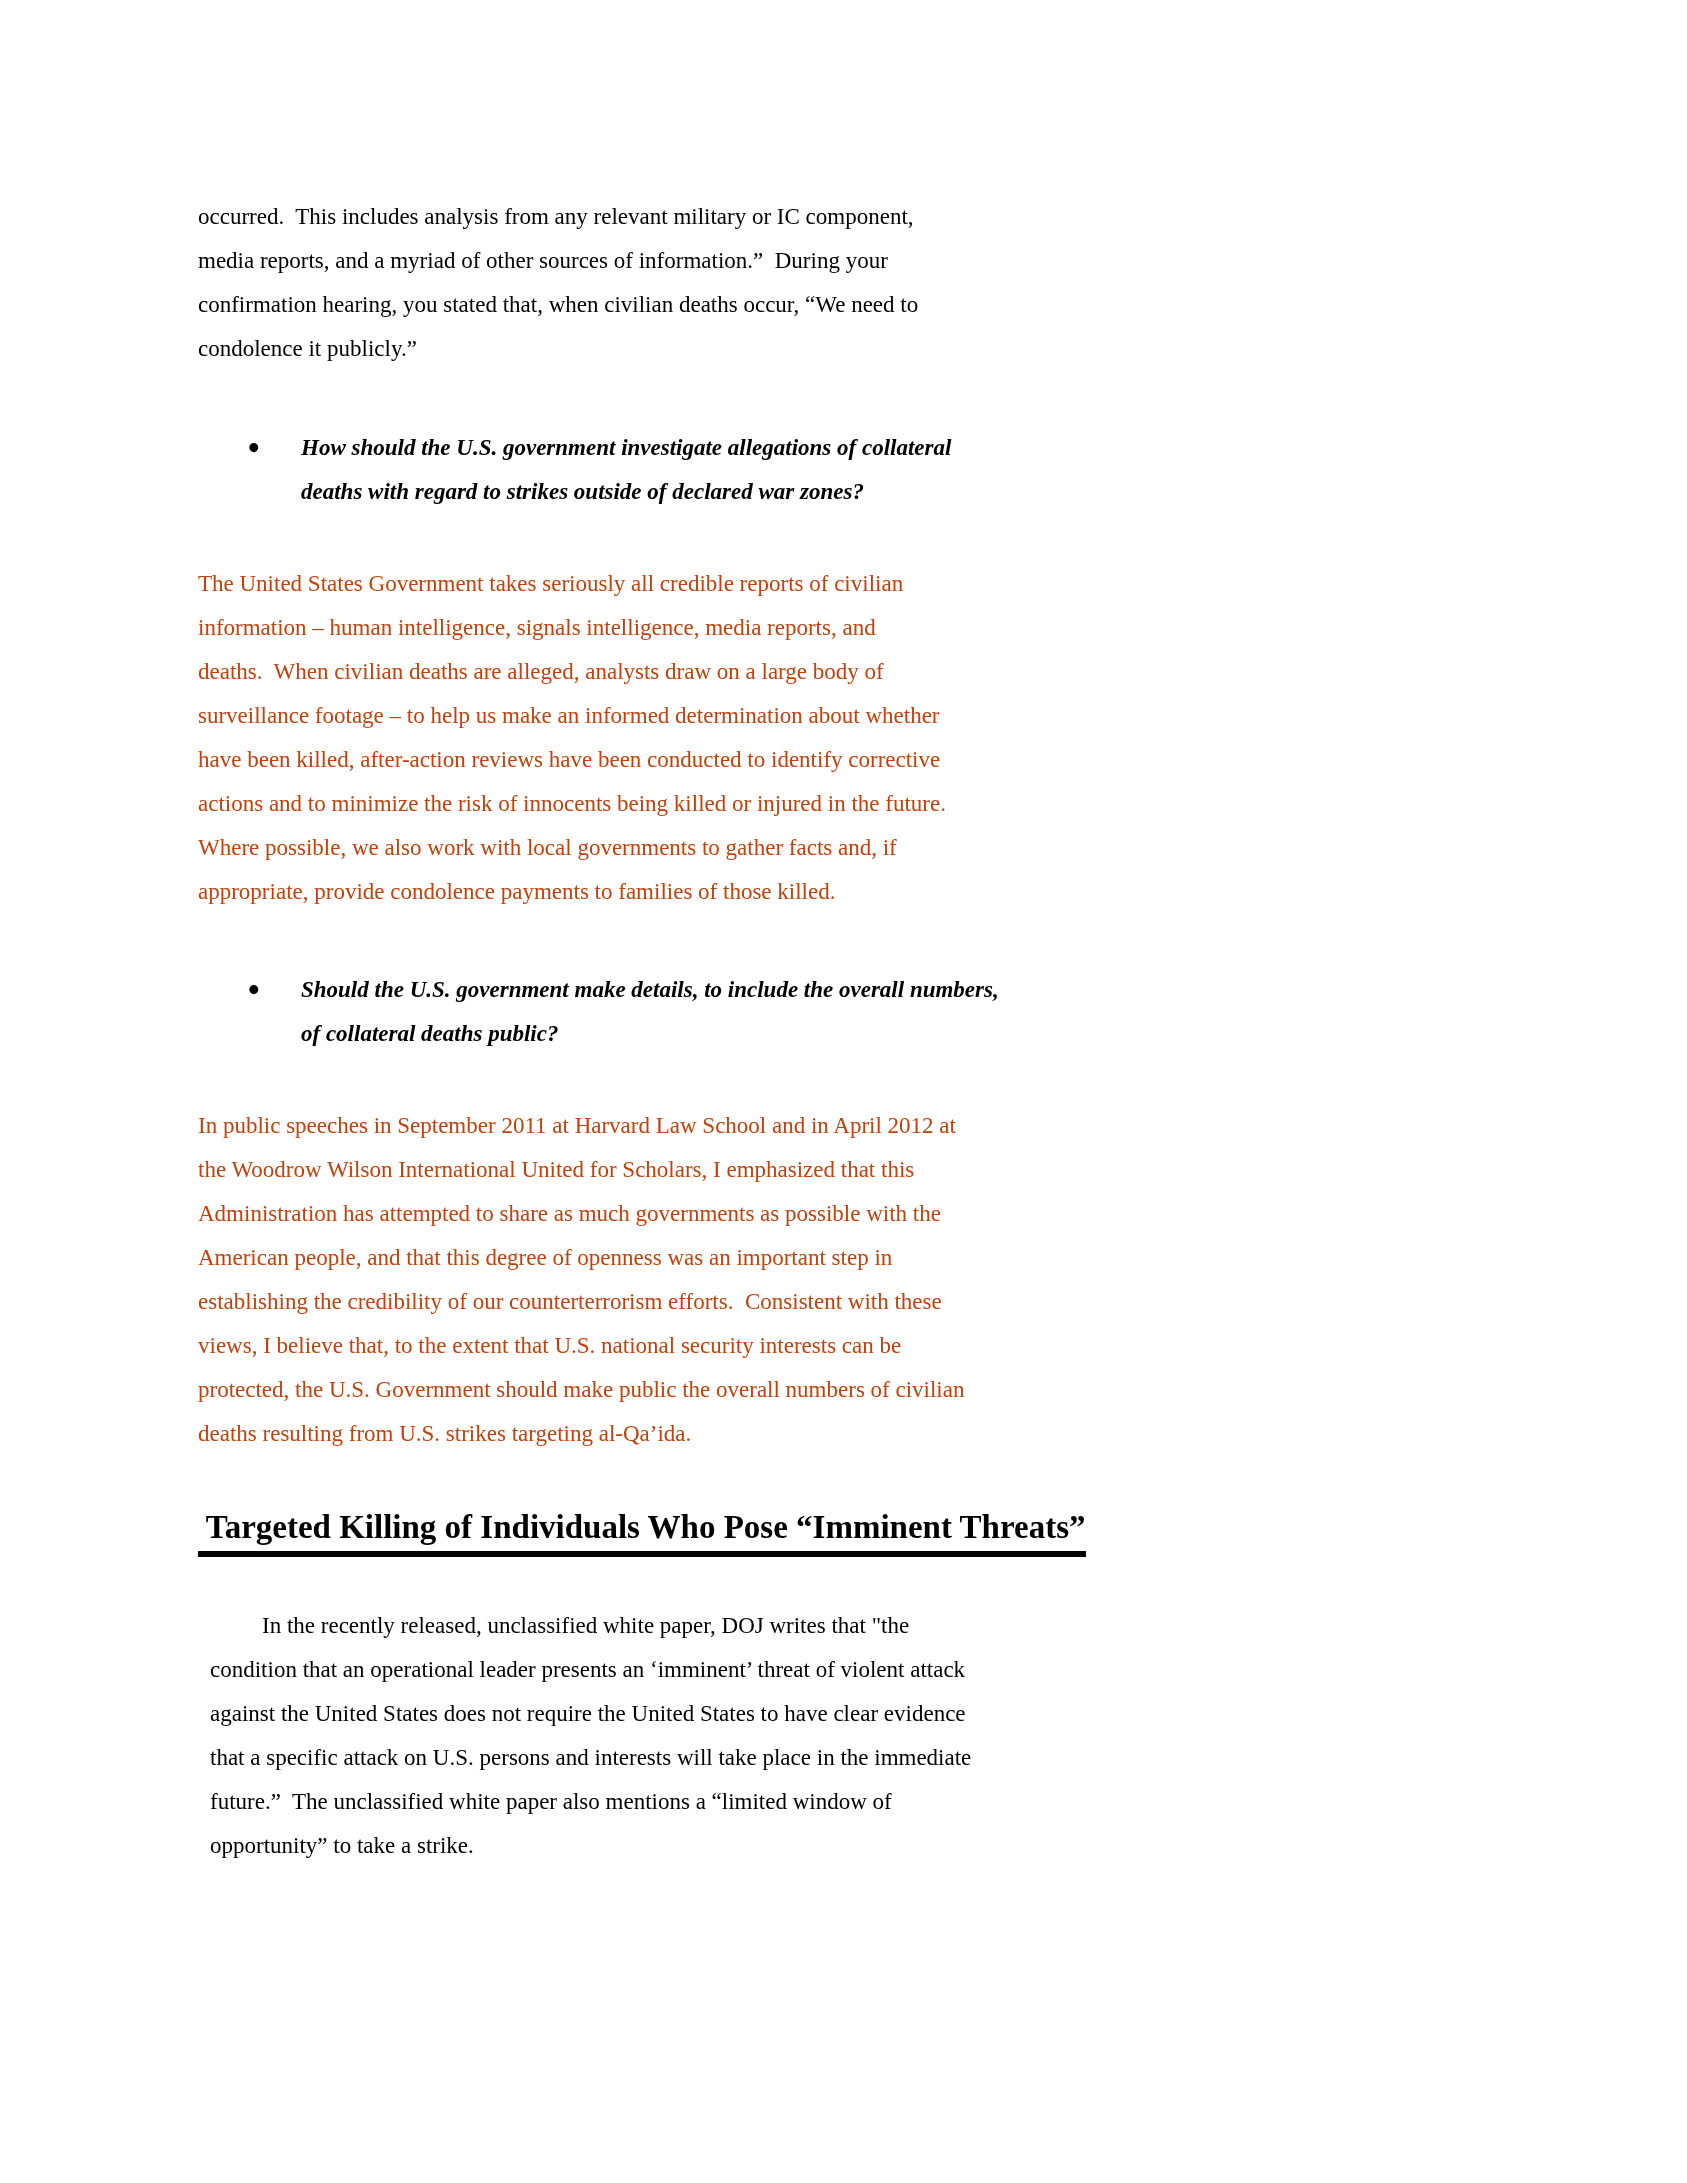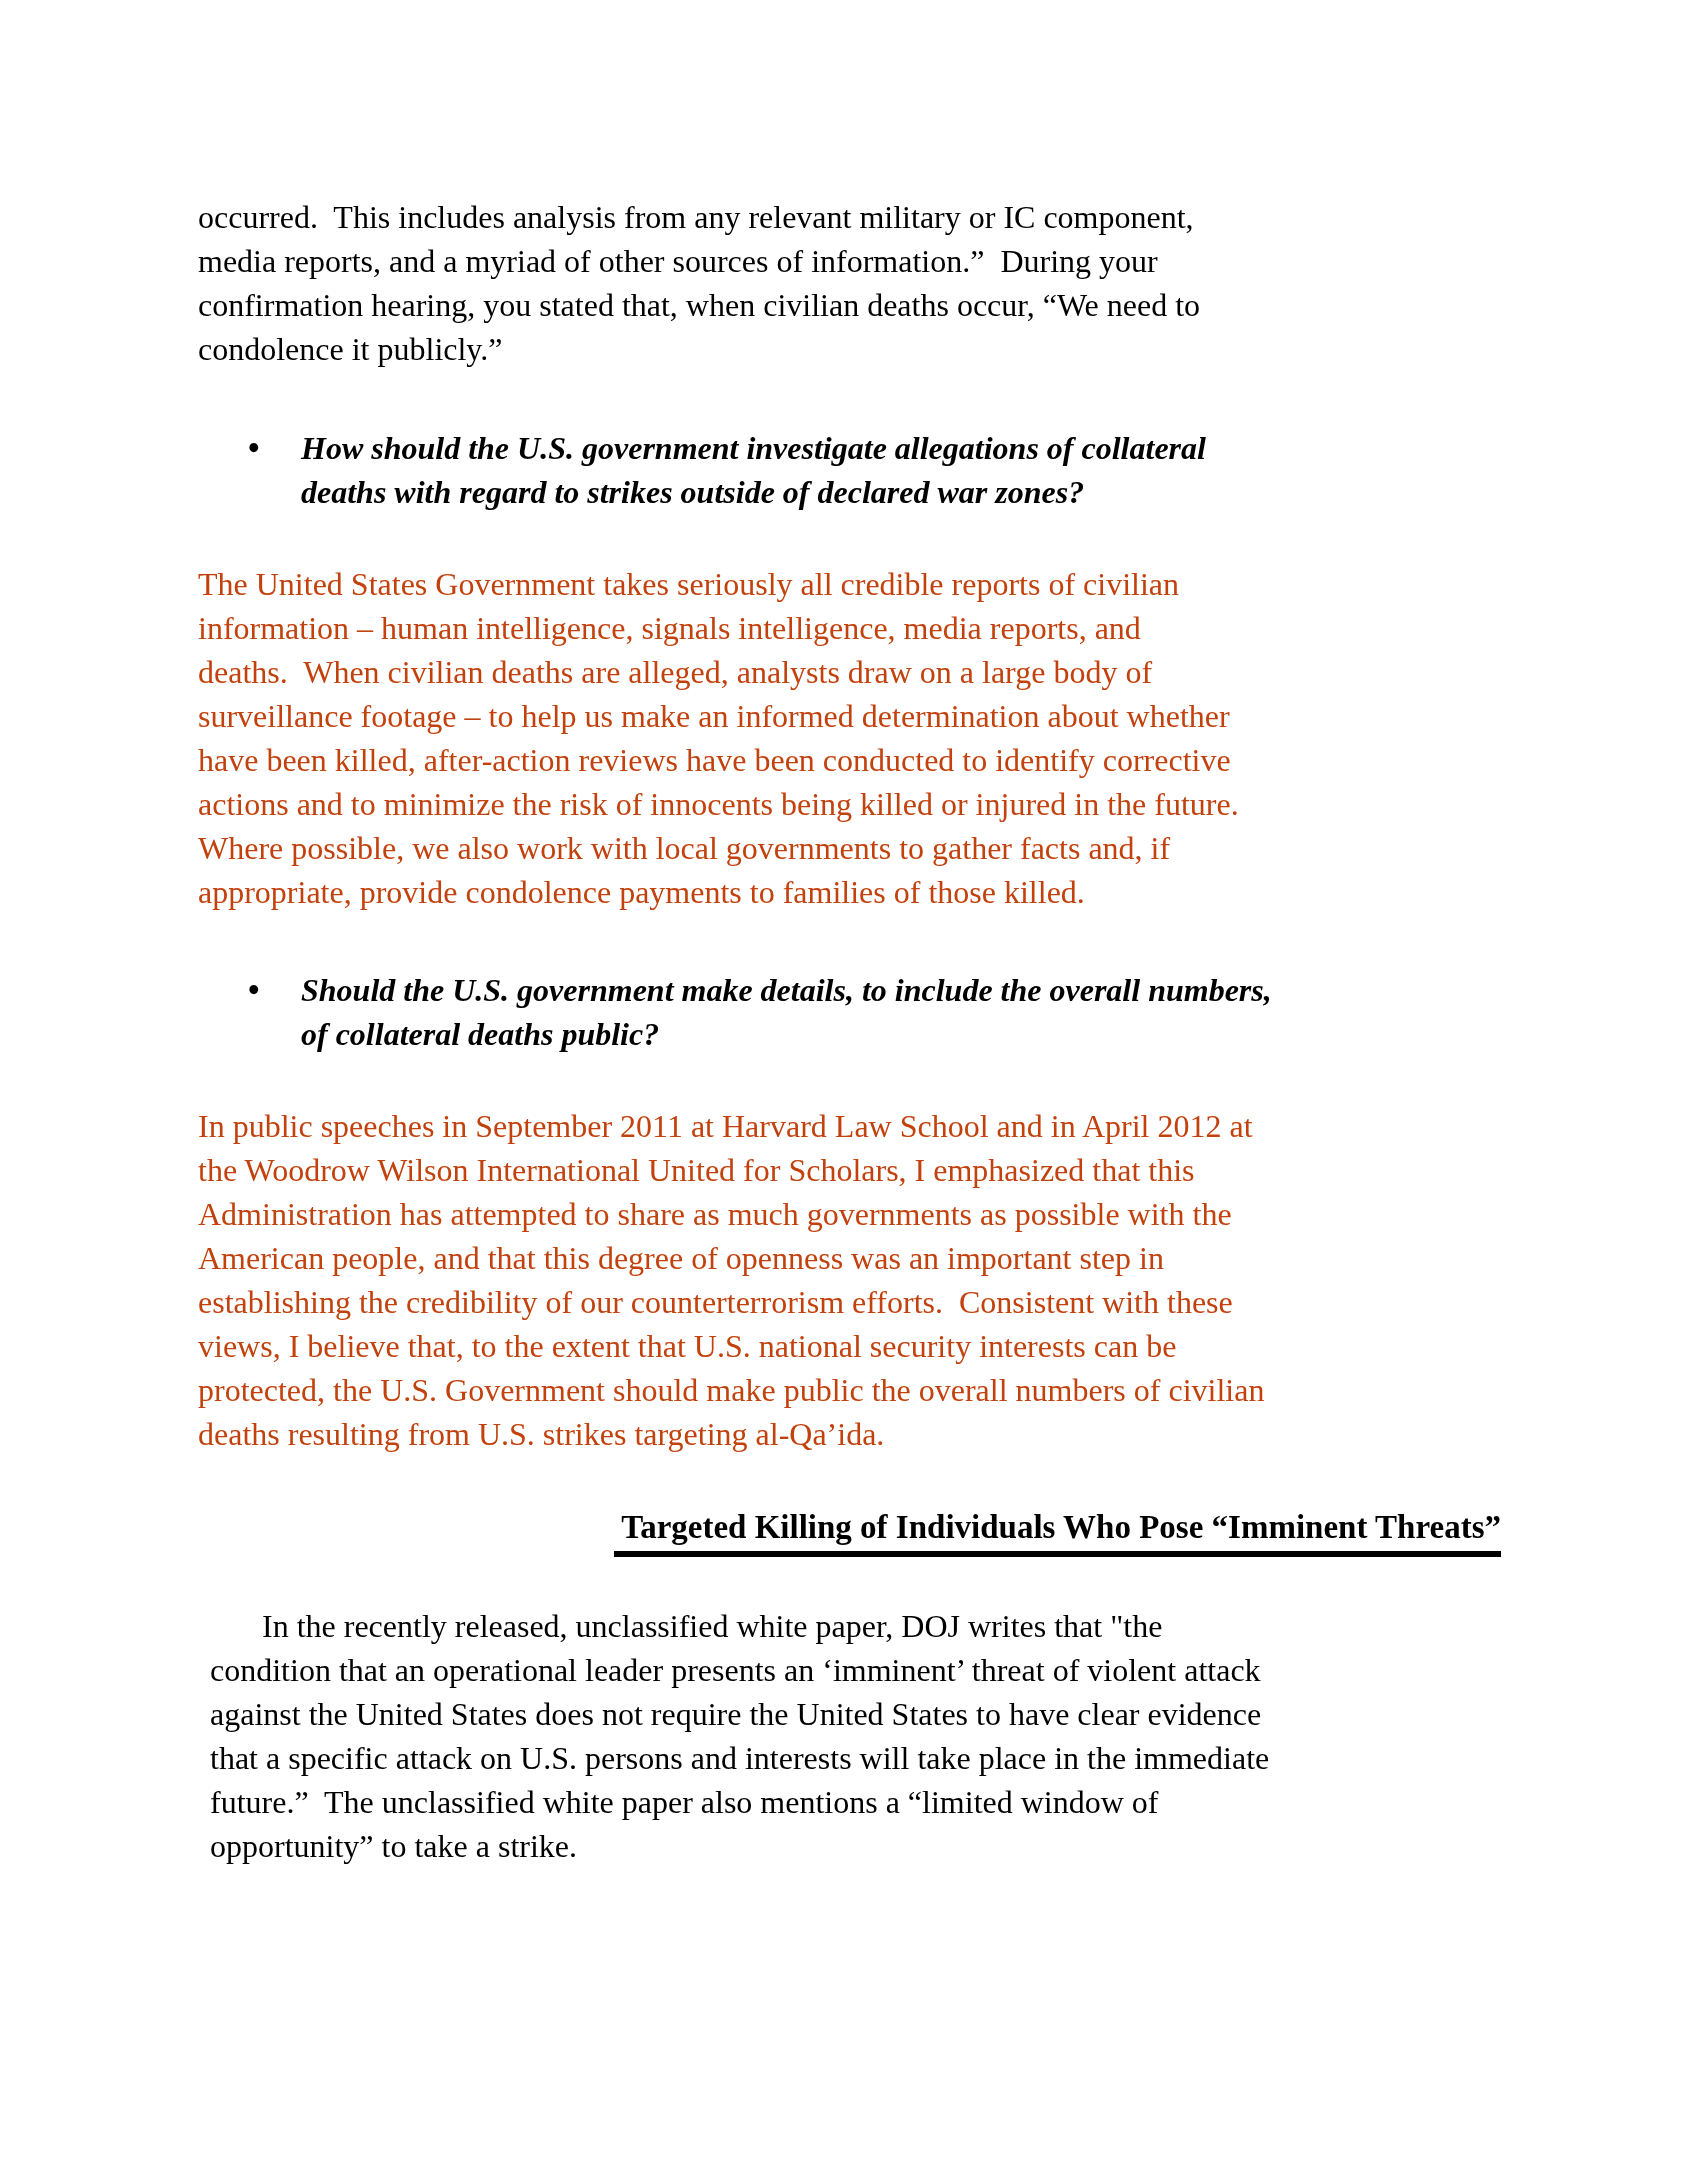--- a/index.html
+++ b/index.html
@@ -23,7 +23,7 @@
     width: 1303px;
   }
   .line {
-    font-size: 32px;
+    font-size: 23px;
     line-height: 44px;
     white-space: pre;
   }

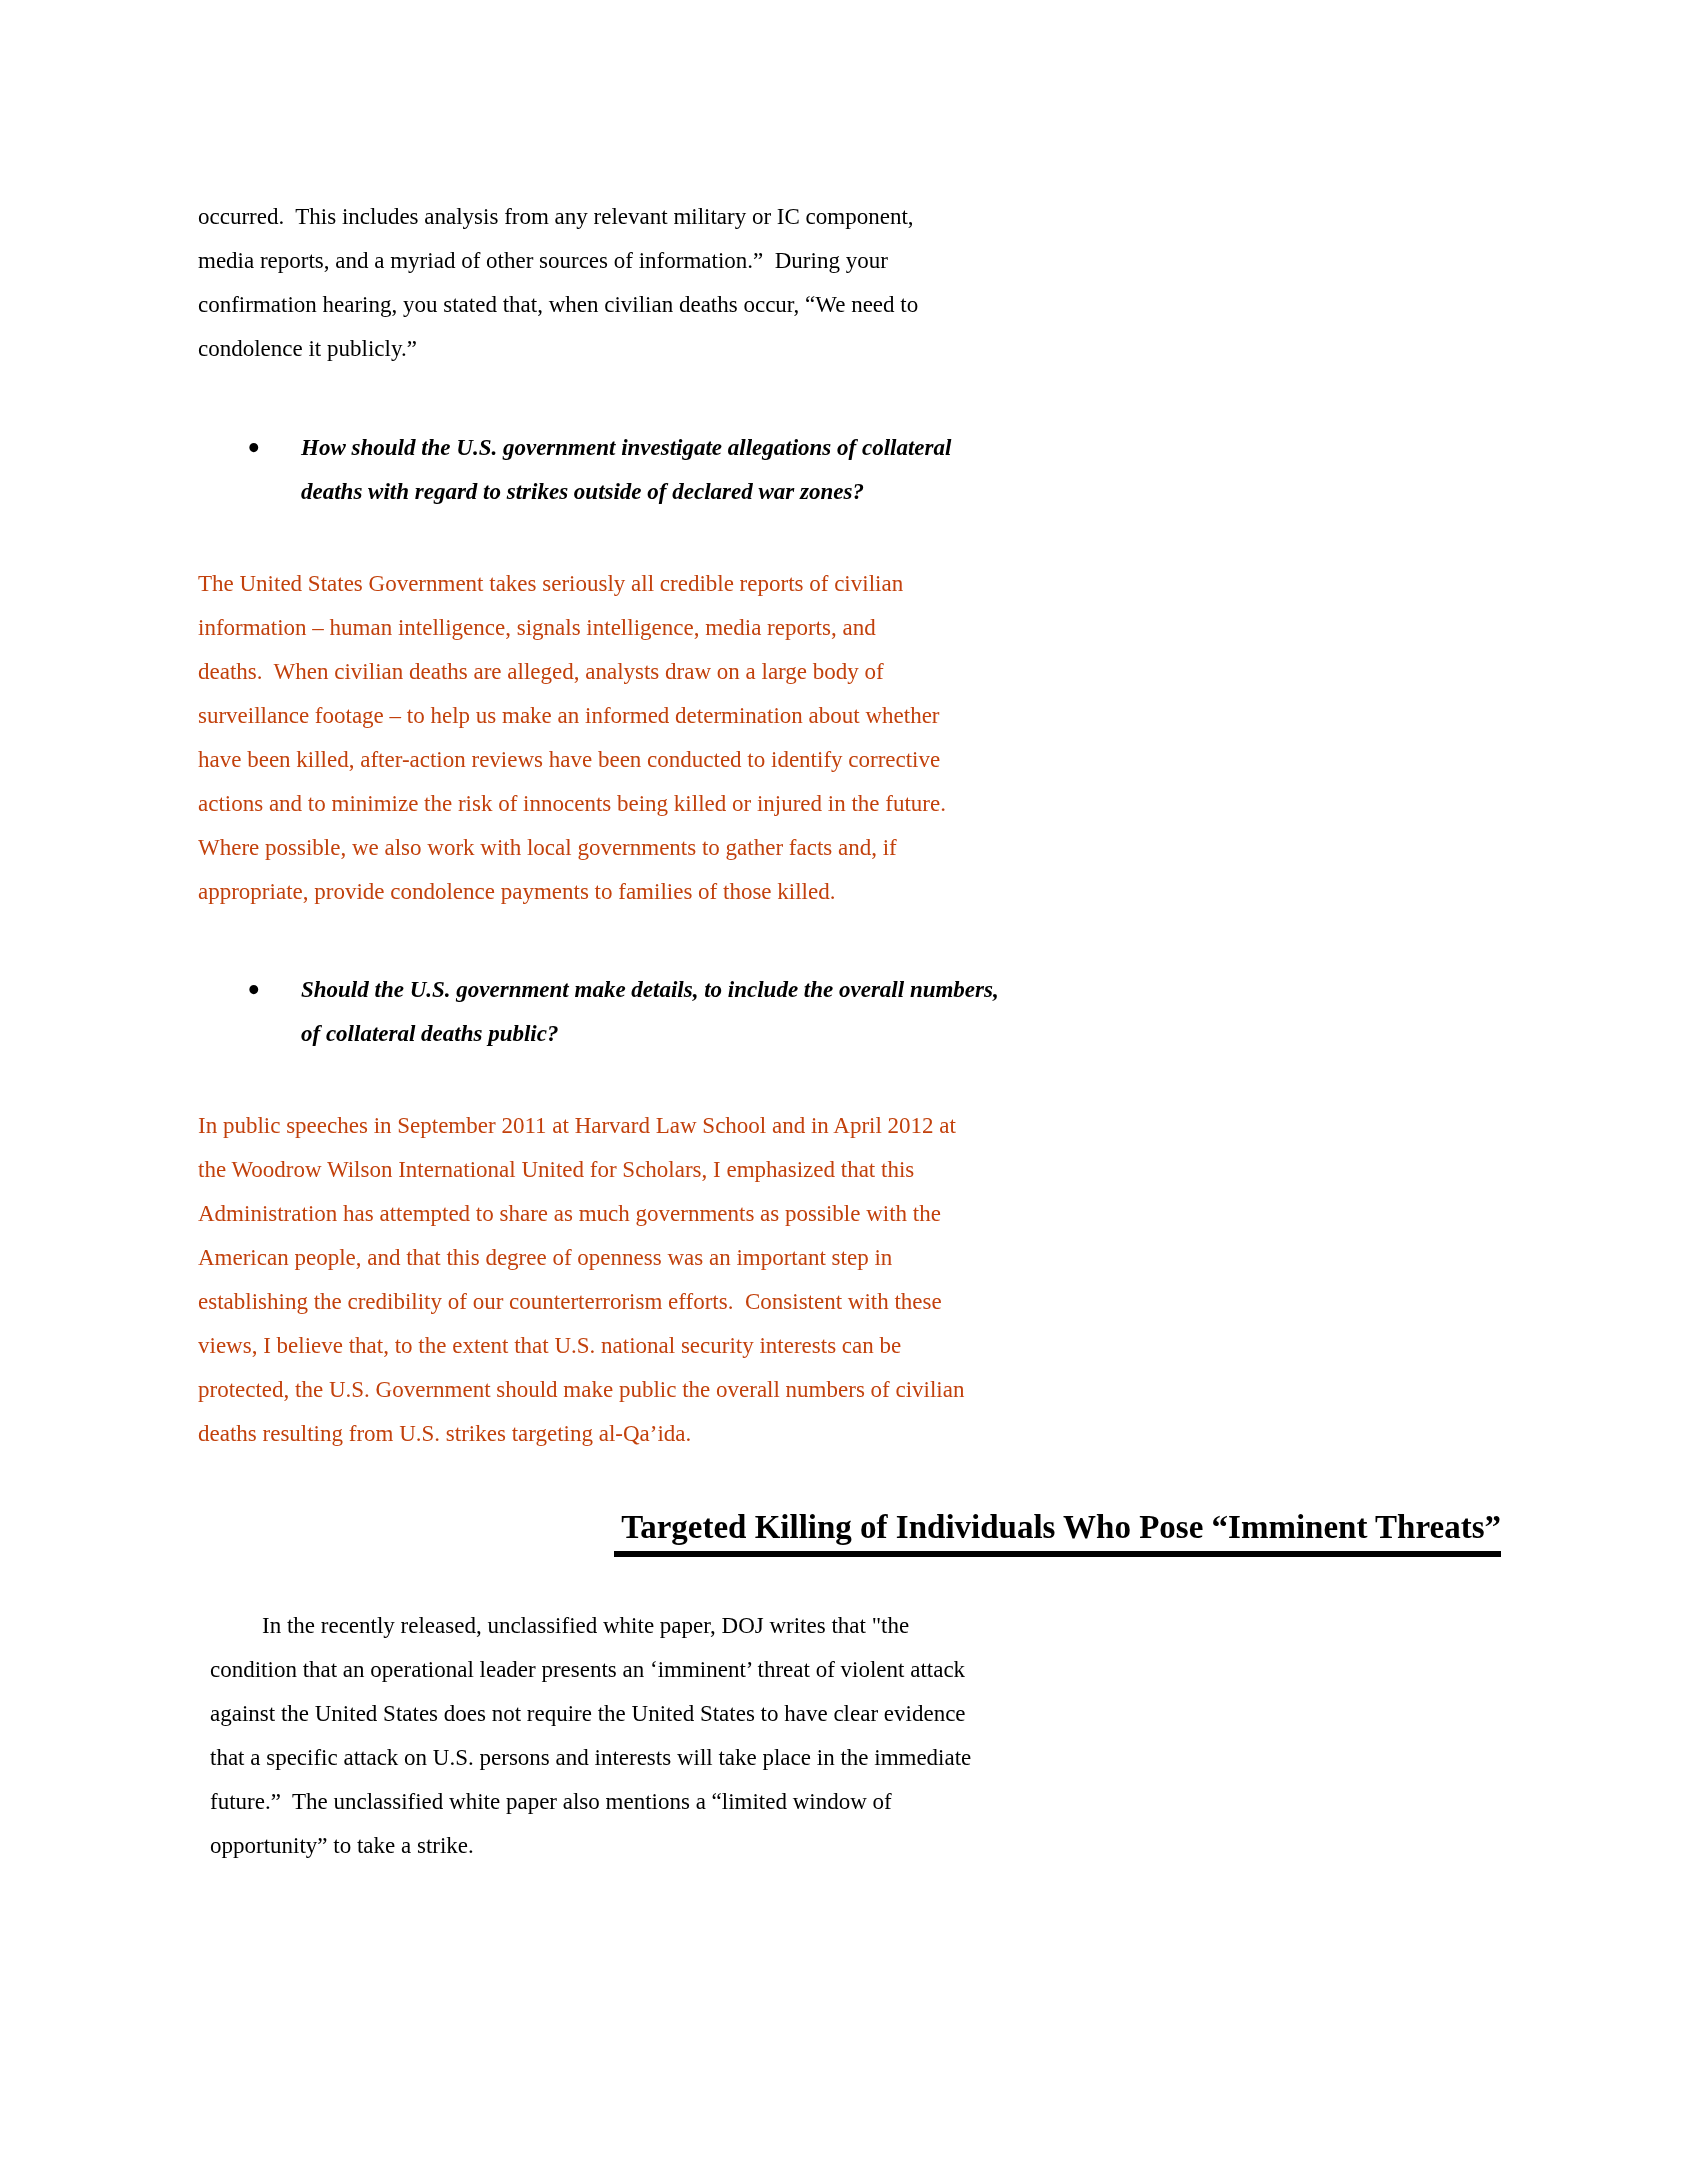--- a/index.html
+++ b/index.html
@@ -32,7 +32,7 @@
   .block-answer-1     { margin: 0 0 54px 0; }
   .block-bullet-2     { margin: 0 0 48px 0; }
   .block-answer-2     { margin: 0 0 49px 0; }
-  .block-heading      { margin: 0 0 47px 0; text-align: right; }
+  .block-heading      { margin: 0 0 47px 0; }
   .block-white-paper  { margin: 12px; }
   .blue .line { color: #c2410c; }
   .bullet {

